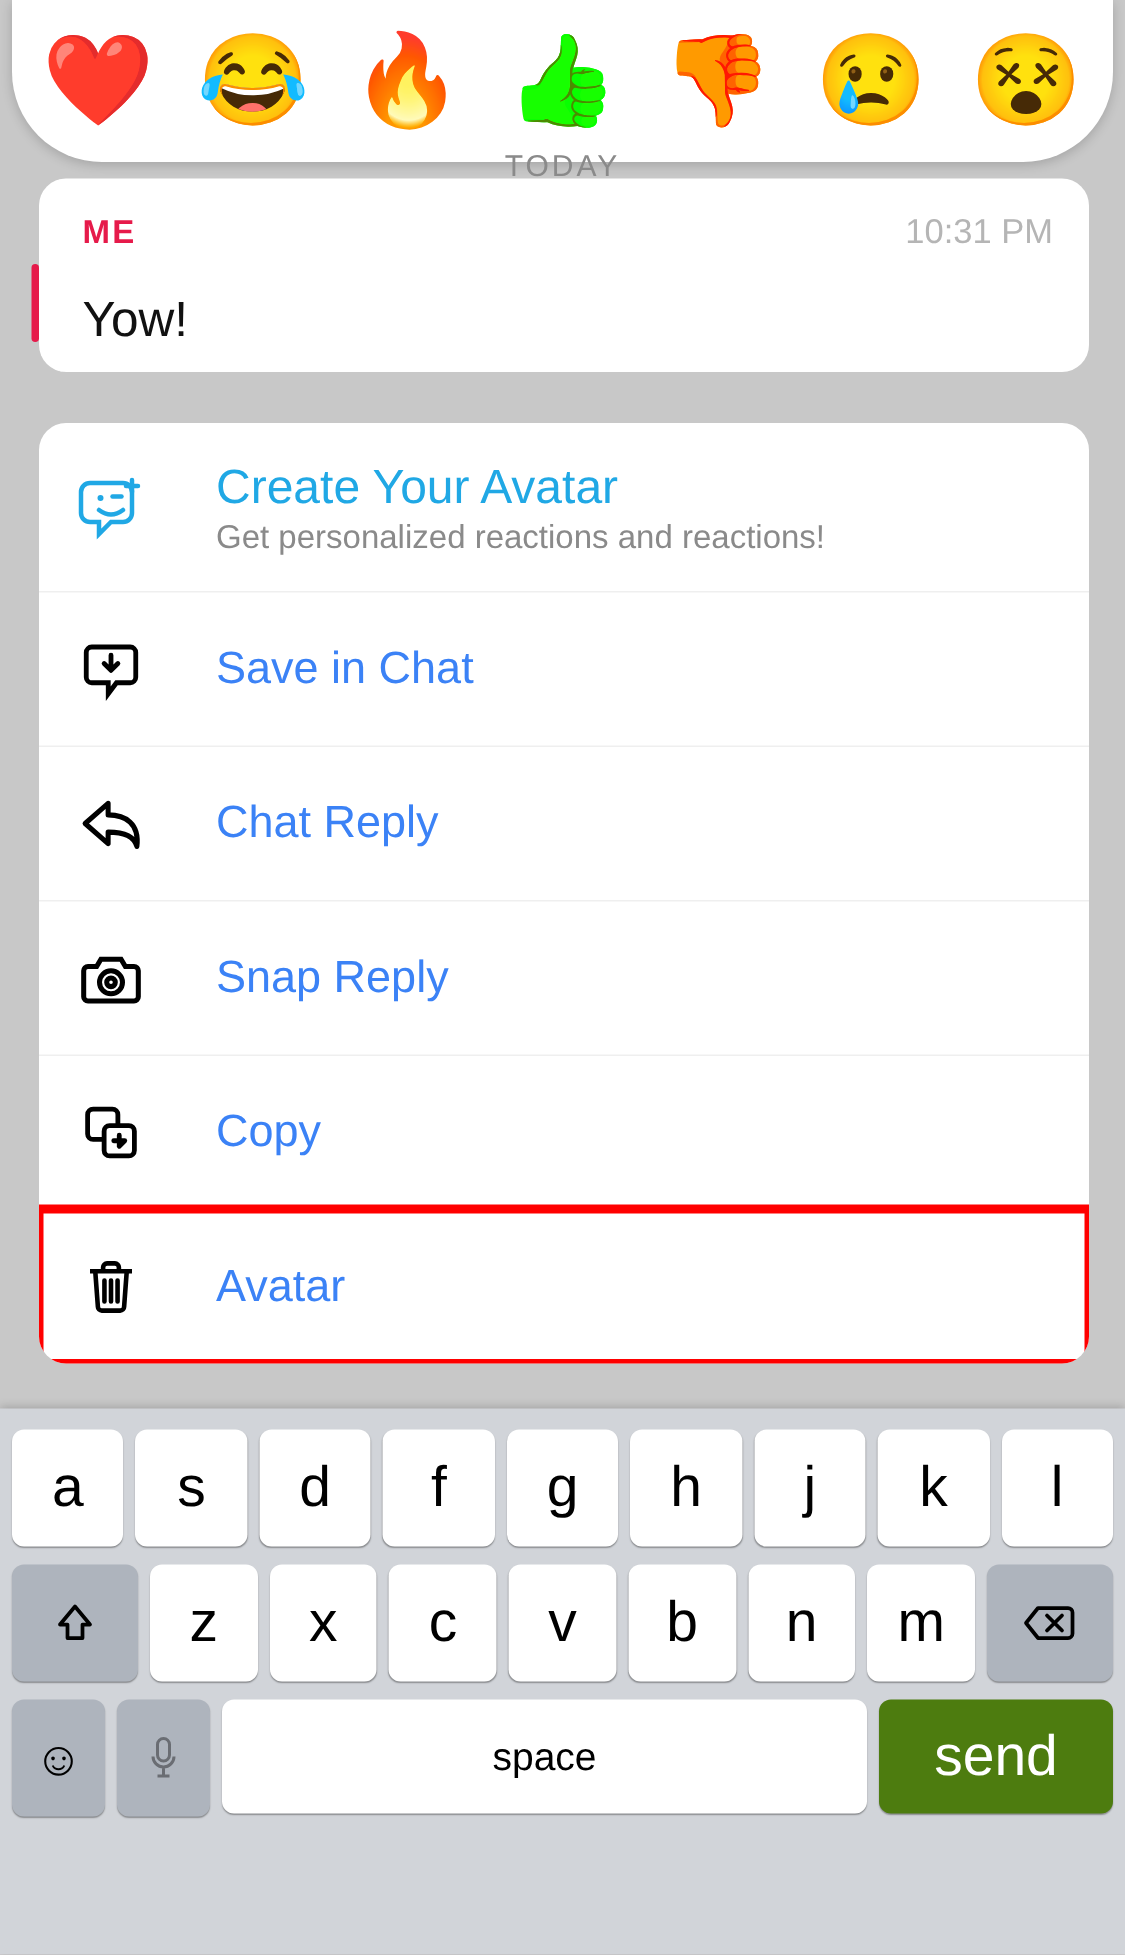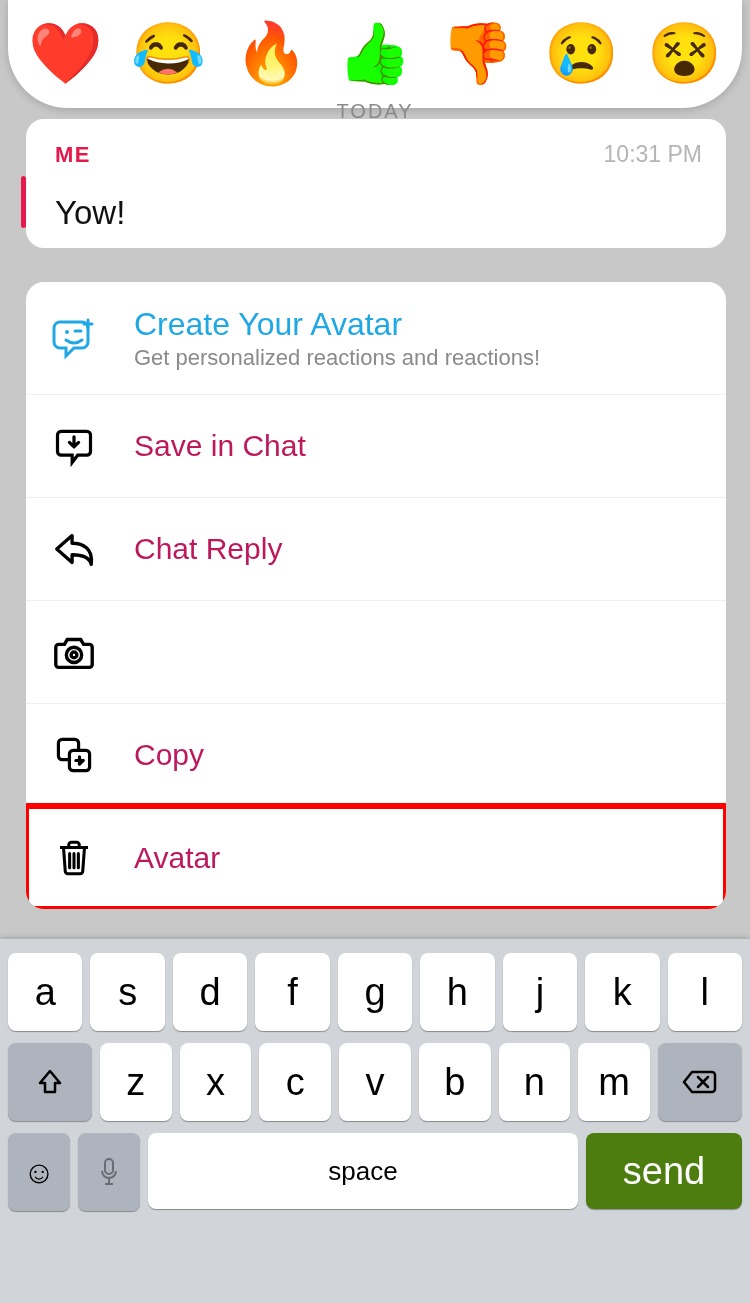--- a/index.html
+++ b/index.html
@@ -75,6 +75,7 @@
       height: 103px;
       padding: 0 24px;
       cursor: pointer;
+      gap: 10px;
     }
     .menu-item + .menu-item { border-top: 1px solid #efefef; }
     .menu-item.first { height: 112px; }

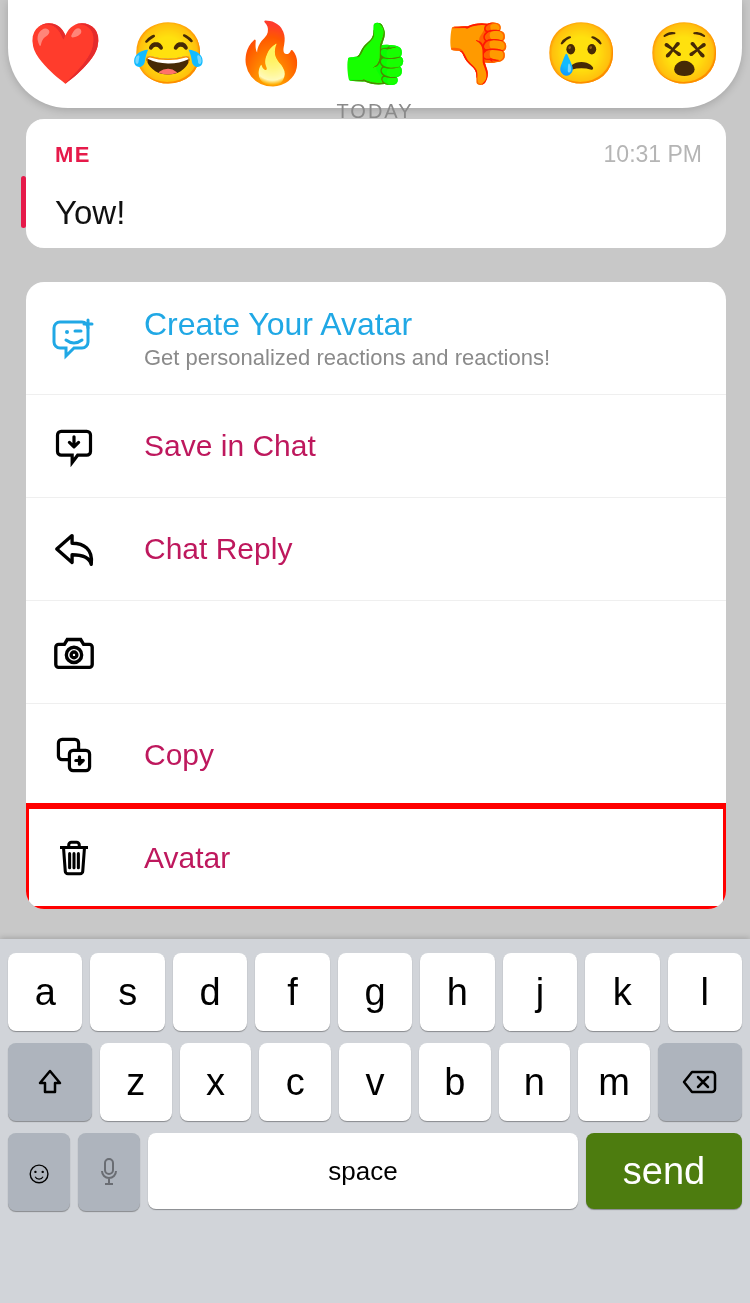--- a/index.html
+++ b/index.html
@@ -82,7 +82,7 @@
     .menu-icon { width: 48px; height: 48px; flex-shrink: 0; display:flex; align-items:center; justify-content:center; }
     .avatar-icon svg { width: 52px; height: 52px; }
     .menu-text { margin-left: 36px; }
-    .menu-label { color: #be185d; font-size: 30px; }
+    .menu-label { color: #3b82f6; font-size: 30px; }
     .menu-item.first .menu-title { color: #20a8e5; font-size: 32px; font-weight: 400; }
     .menu-item.first .menu-sub { color: #8a8a8a; font-size: 22px; margin-top: 2px; }
     .highlight { outline: 6px solid #ff0000; outline-offset: -3px; }

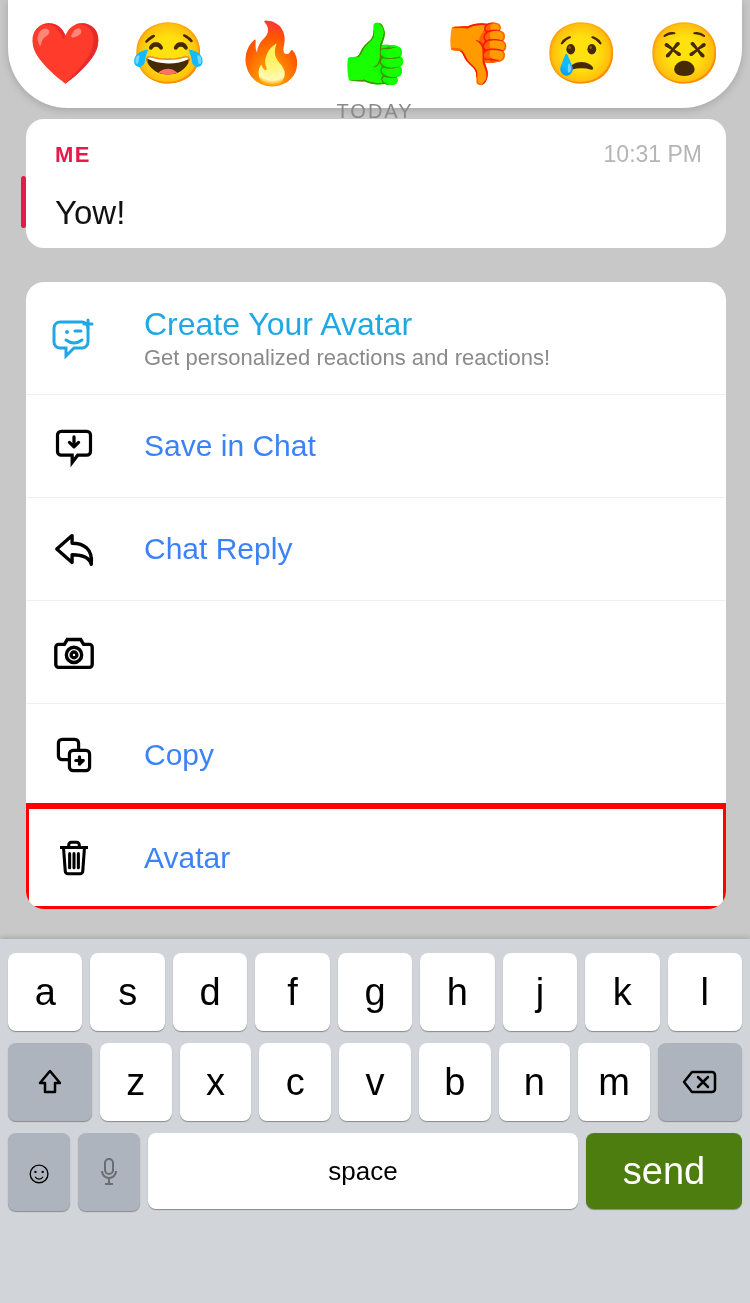--- a/index.html
+++ b/index.html
@@ -194,6 +194,9 @@
         <circle cx="24" cy="27" r="3"></circle>
       </svg>
     </div>
+    <div class="menu-text">
+        <div class="menu-label">Snap Reply</div>
+      </div>
   </div>
 
   <div class="menu-item">

